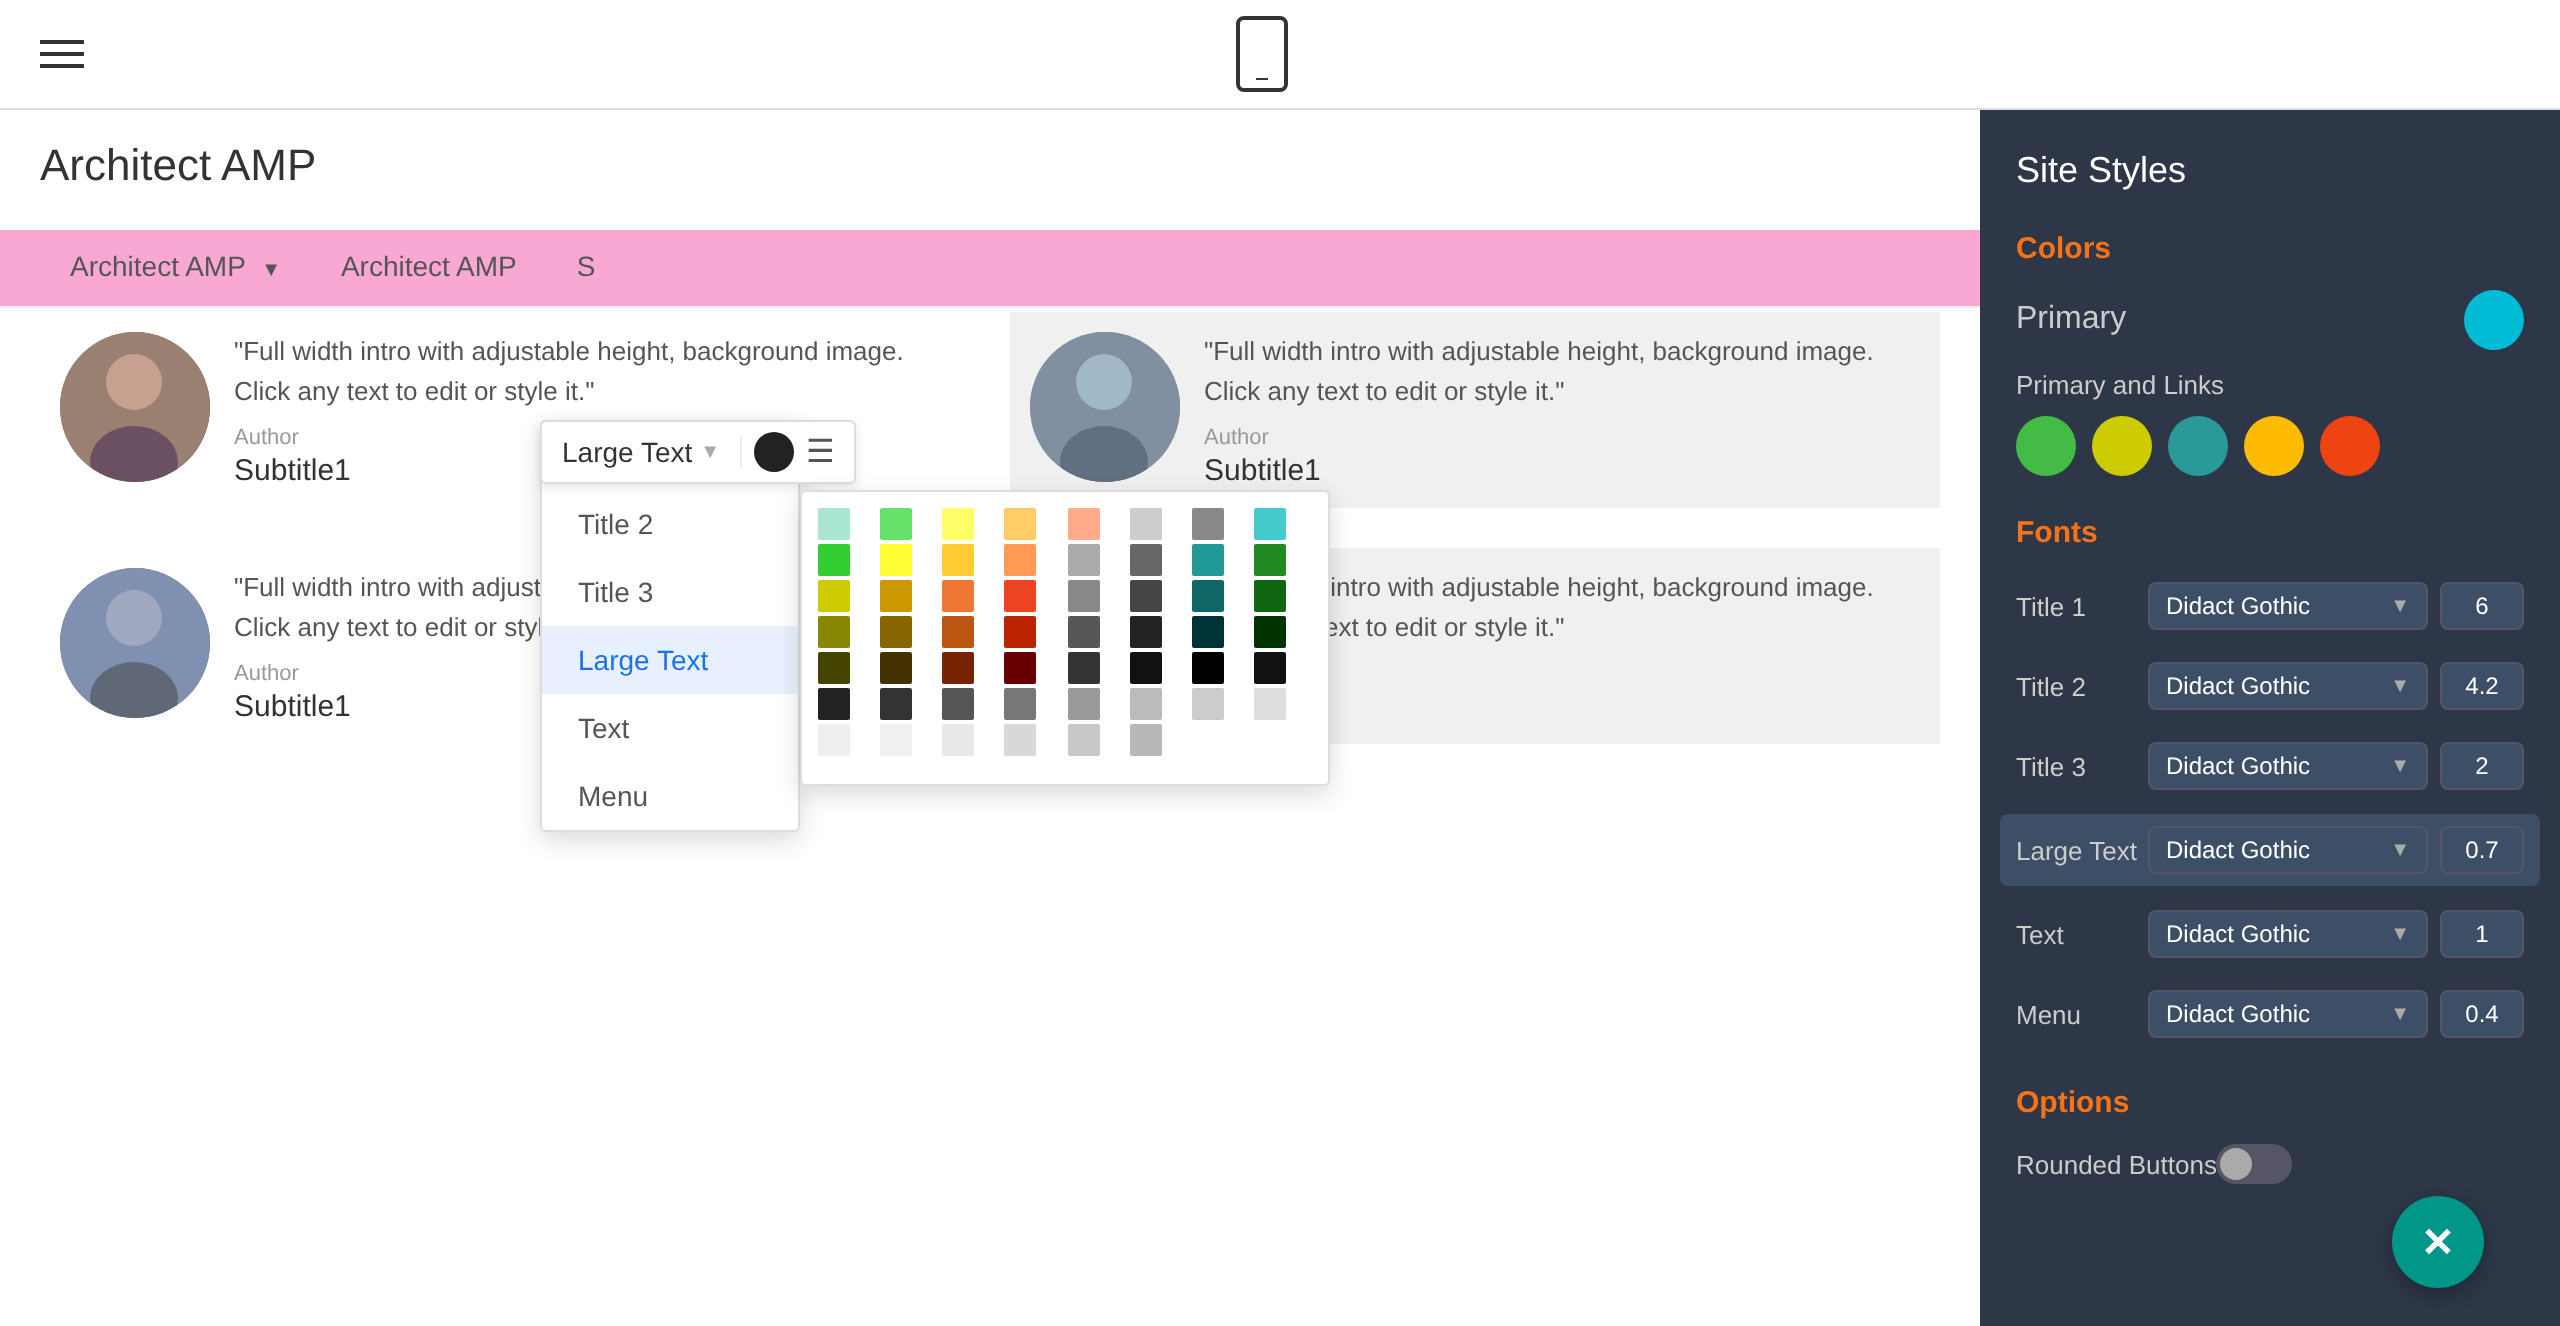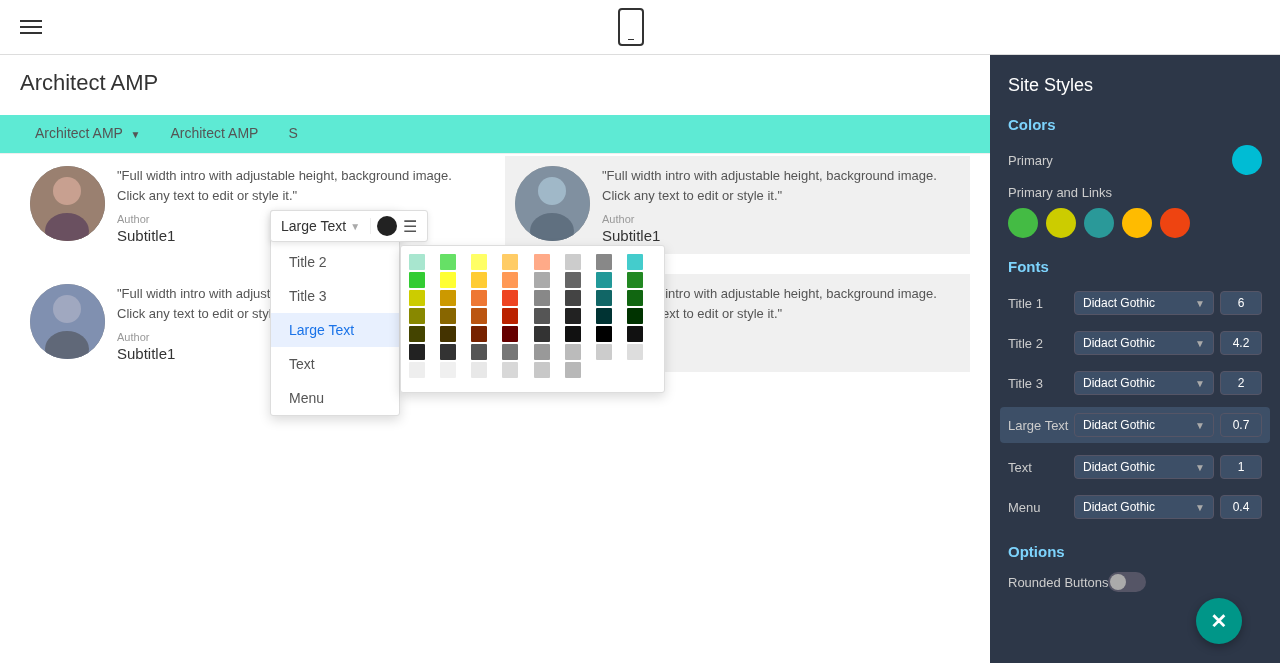--- a/index.html
+++ b/index.html
@@ -55,7 +55,7 @@
       top: 60px;
       left: 0;
       right: 0;
-      background: #5eead4;
+      background: #f9a8d4;
       padding: 0 20px;
       z-index: 5;
     }

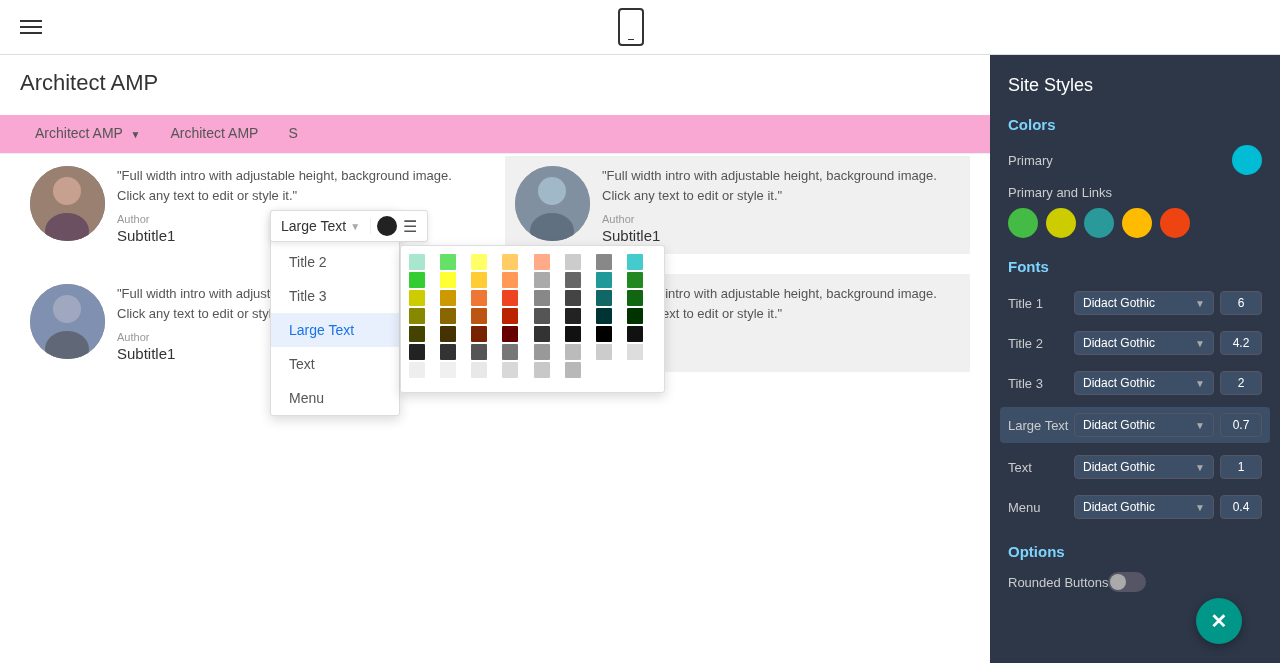--- a/index.html
+++ b/index.html
@@ -219,7 +219,7 @@
     .section-heading {
       font-size: 15px;
       font-weight: 600;
-      color: #7dd3fc;
+      color: #f97316;
       margin-bottom: 12px;
       margin-top: 20px;
     }

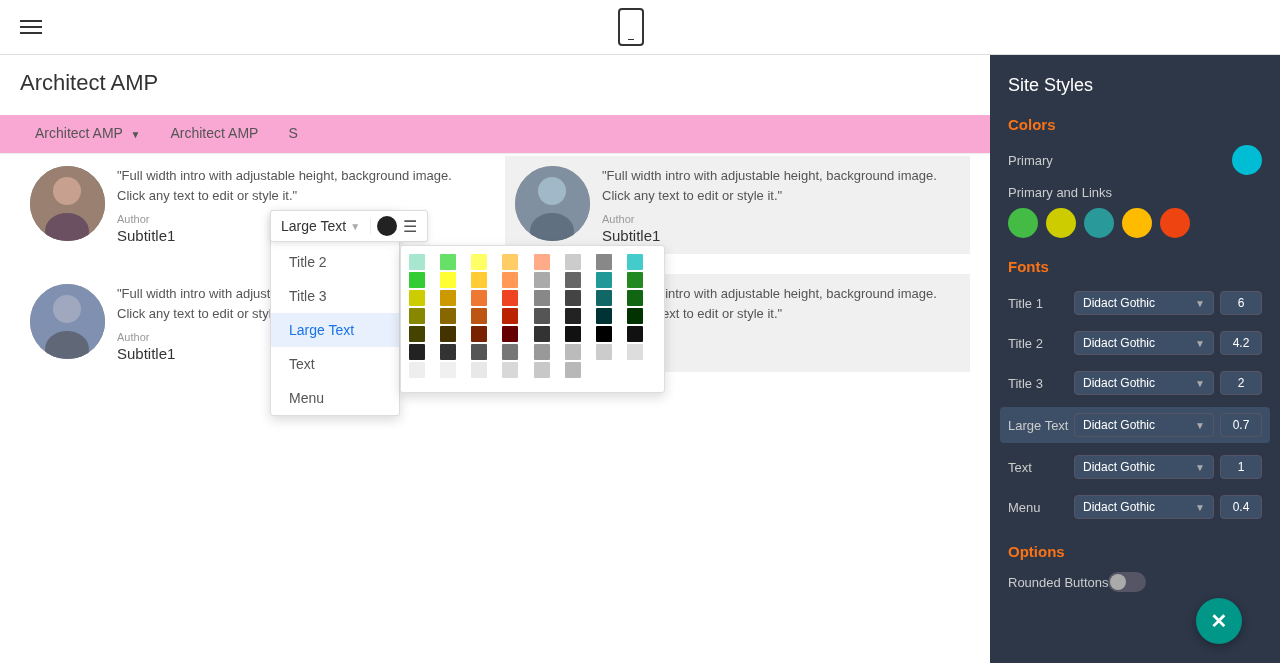--- a/index.html
+++ b/index.html
@@ -232,7 +232,7 @@
       justify-content: space-between;
       margin-bottom: 10px;
     }
-    .primary-label { font-size: 13px; color: #ccc; }
+    .primary-label { font-size: 16px; color: #ccc; }
     .primary-swatch {
       width: 30px; height: 30px;
       border-radius: 50%;

